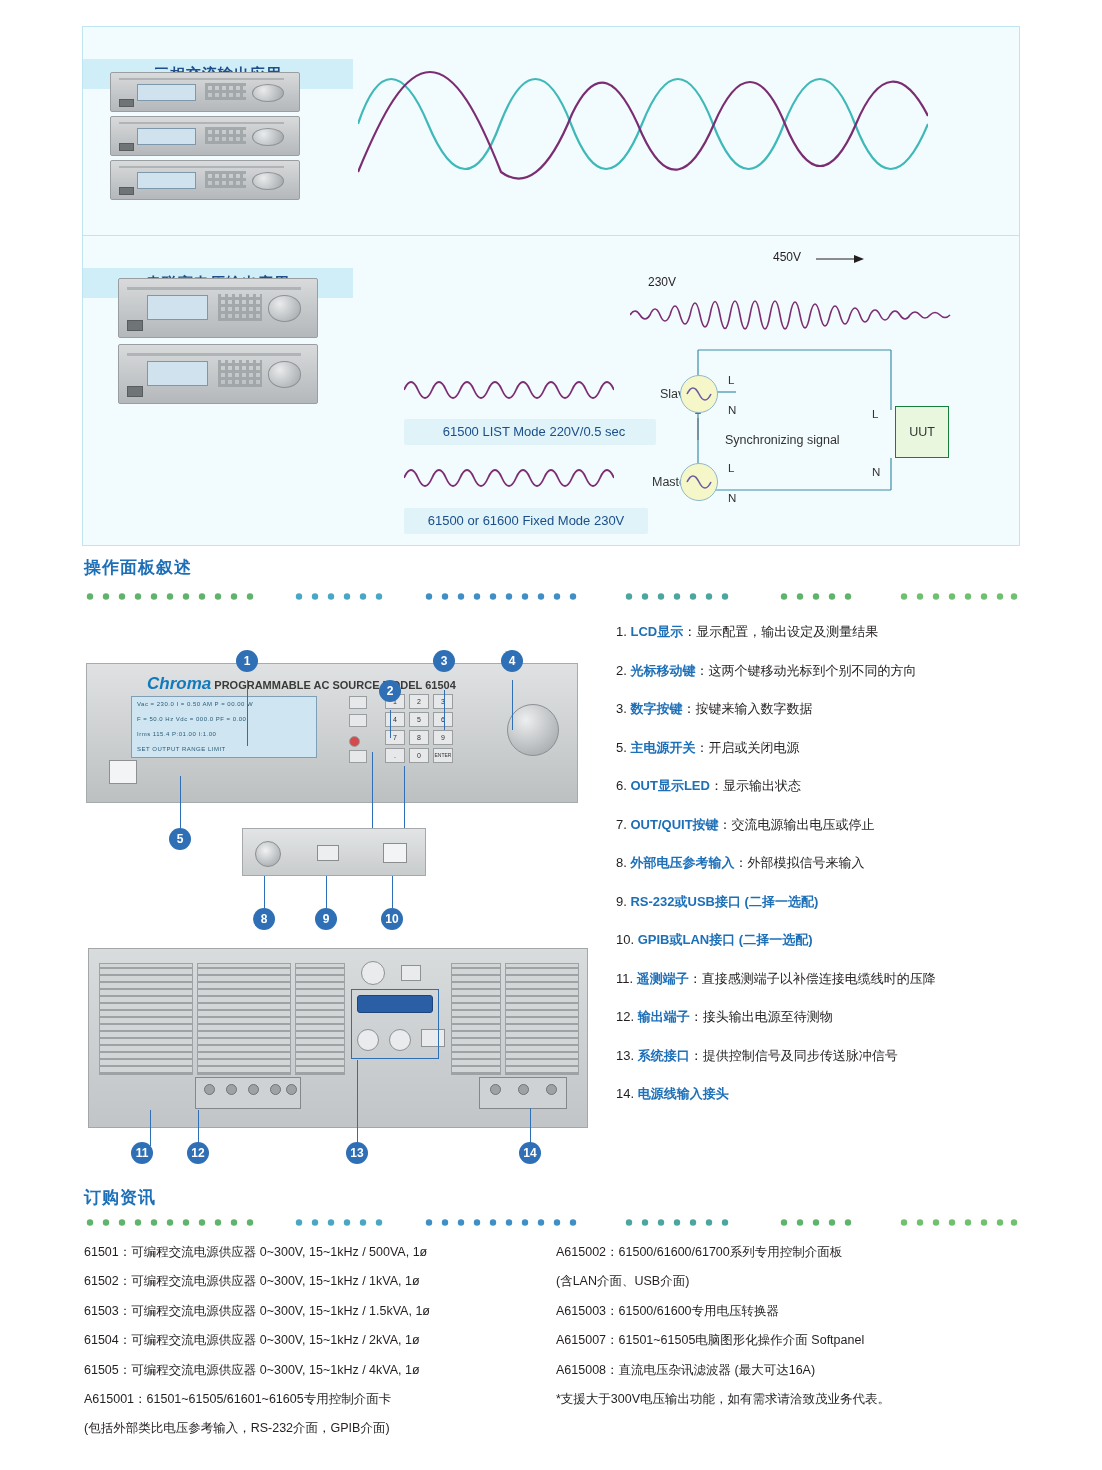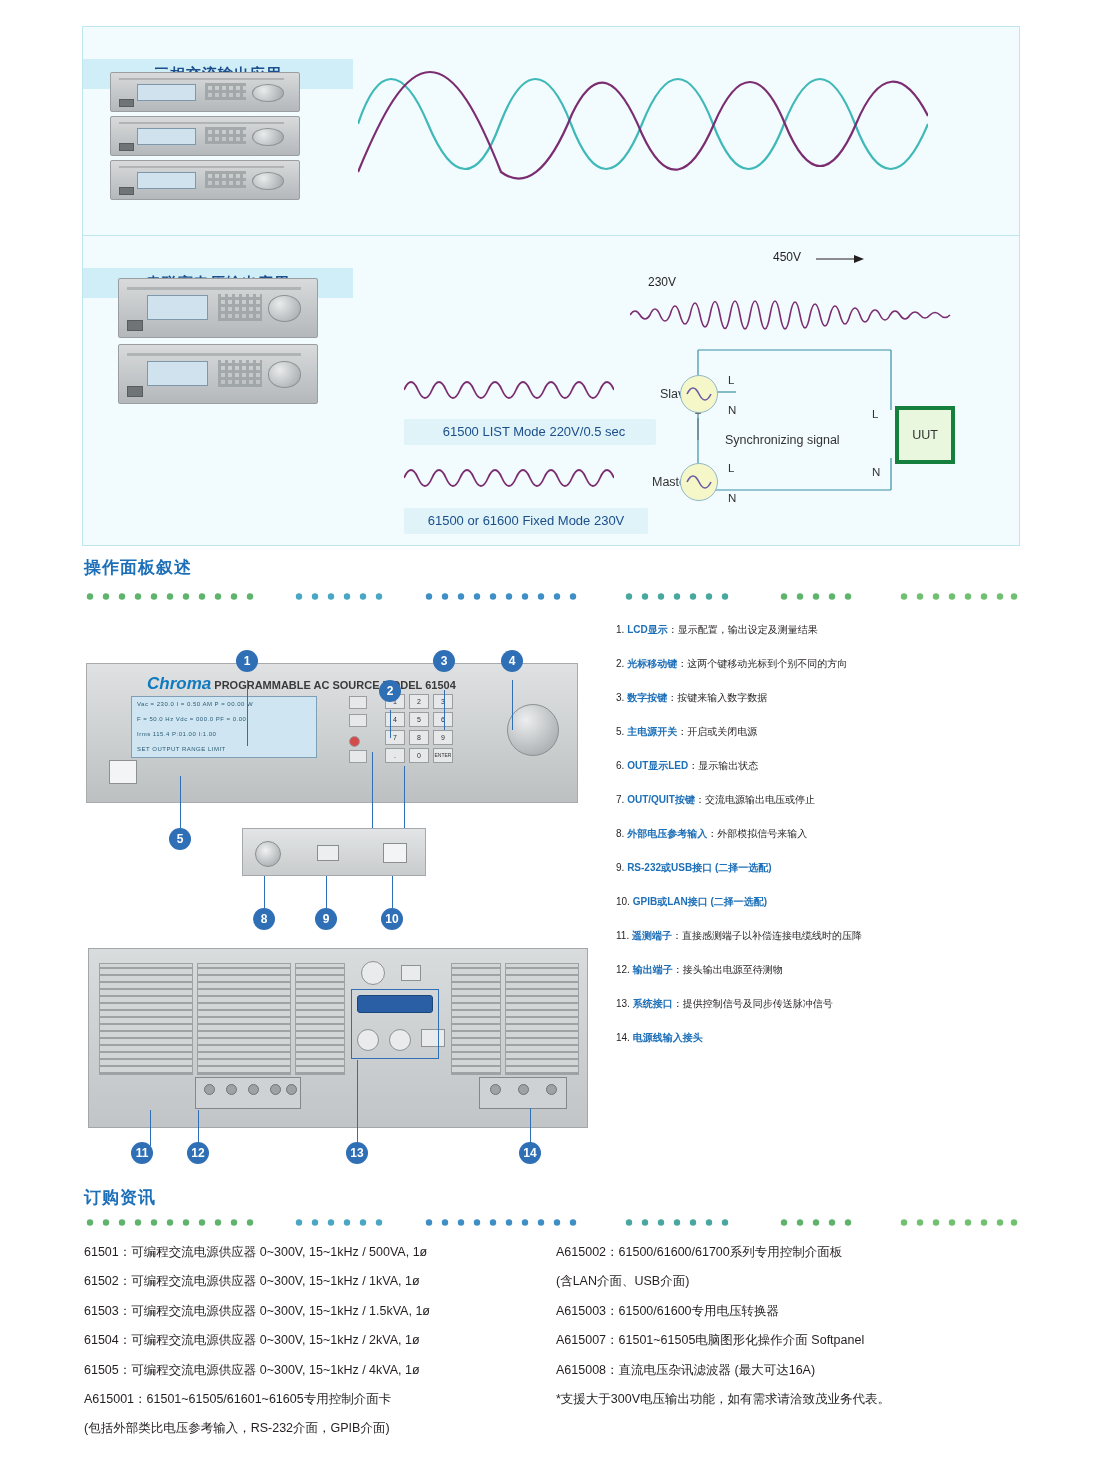--- a/index.html
+++ b/index.html
@@ -74,7 +74,7 @@
   .sync-lbl{position:absolute;left:725px;top:433px;font-size:12.5px;color:#333;}
   .uut-box{
     position:absolute;left:895px;top:406px;width:52px;height:50px;
-    background:#e9f7df;border:4px solid #15803d;color:#333;font-size:12.5px;
+    background:#e9f7df;border:1px solid #15803d;color:#333;font-size:12.5px;
     display:flex;align-items:center;justify-content:center;
   }
   .circ-src{

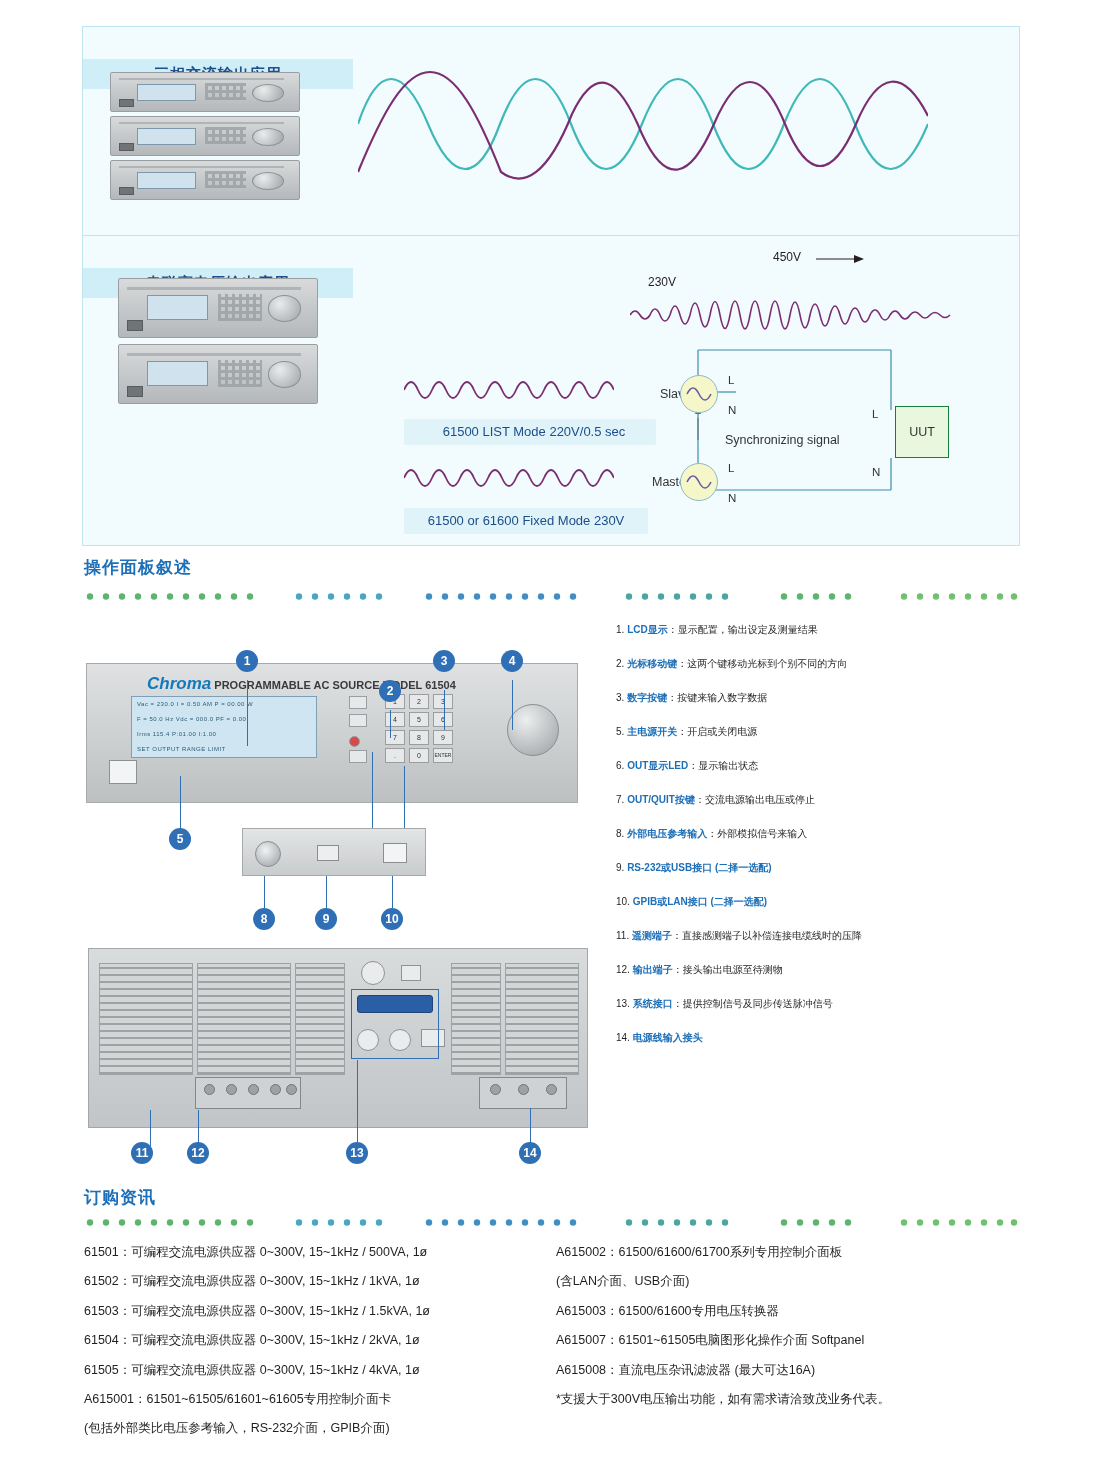--- a/index.html
+++ b/index.html
@@ -93,7 +93,7 @@
 
   
   .desc{
-    position:absolute;left:616px;width:470px;font-size:10px;line-height:1.5;color:#231f20;
+    position:absolute;left:616px;width:470px;font-size:13px;line-height:1.5;color:#231f20;
   }
   .desc .item{margin-bottom:19px;}
   .desc .k{color:#1d6fb8;font-weight:bold;}

